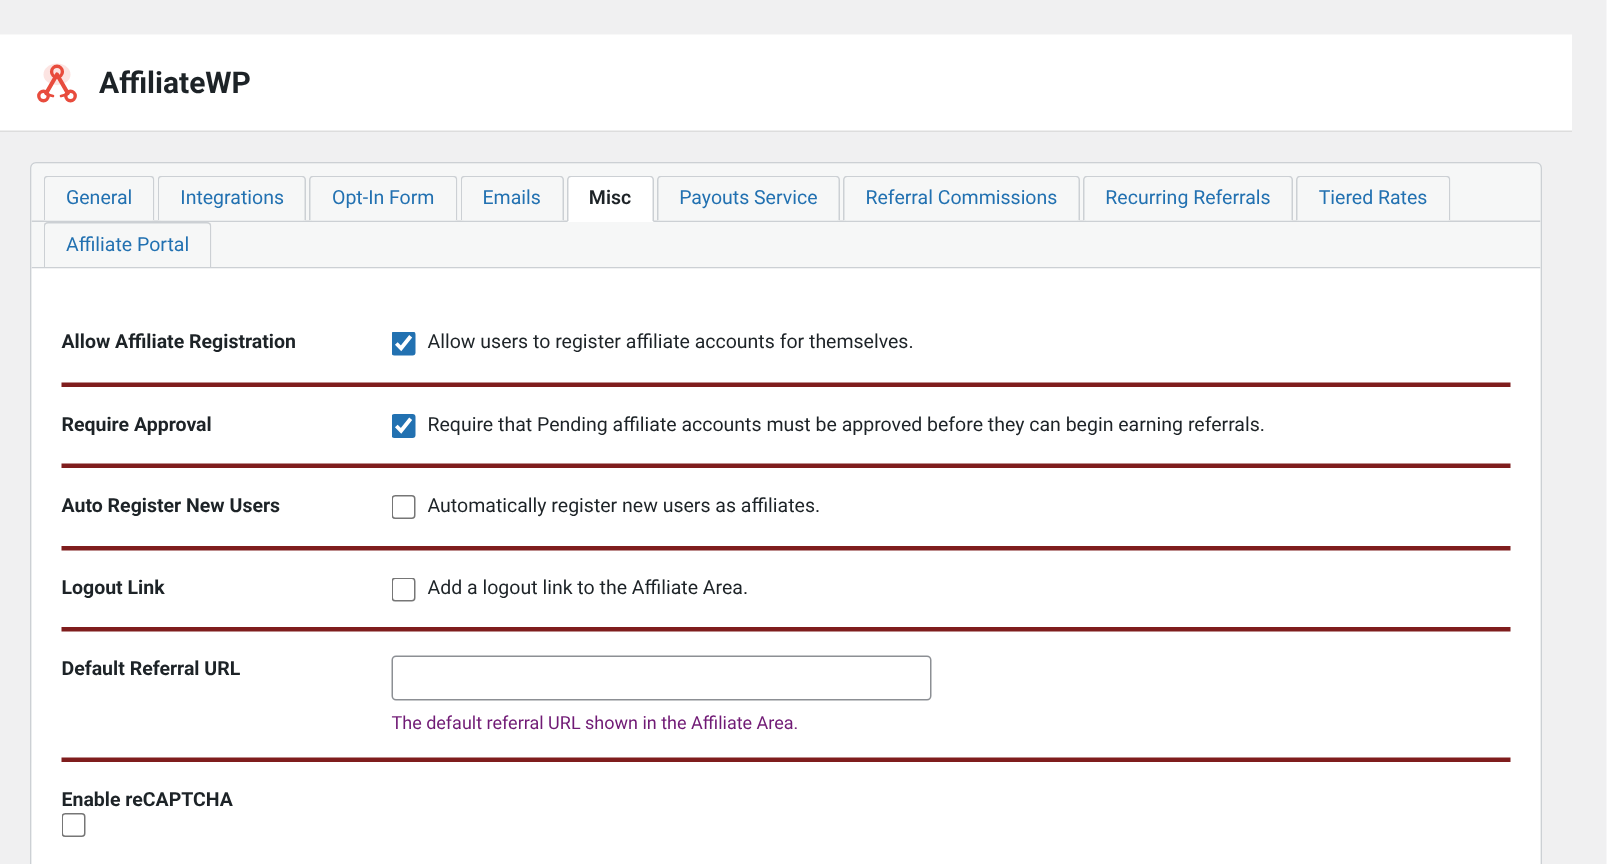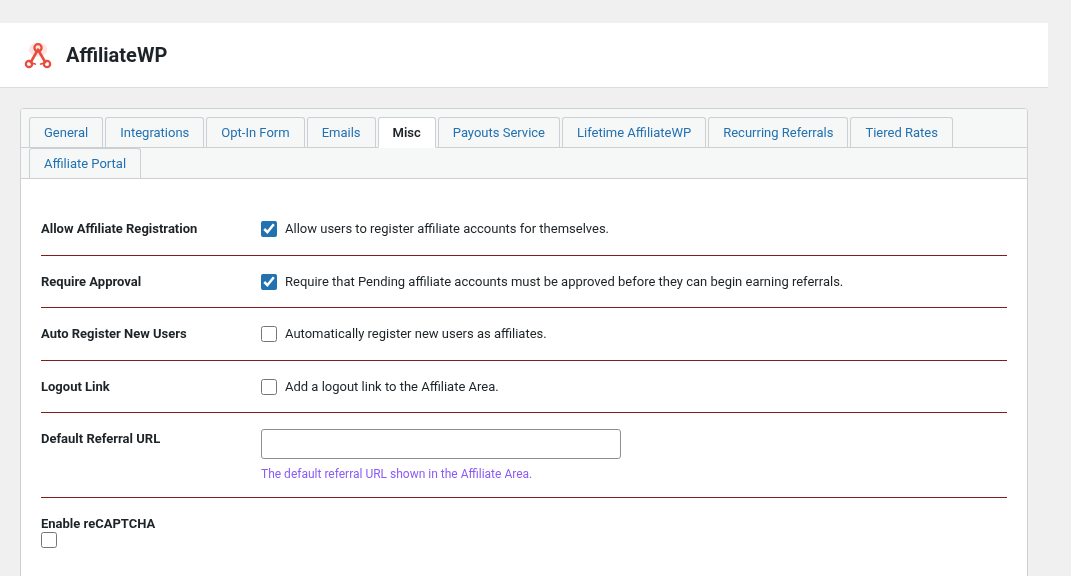--- a/index.html
+++ b/index.html
@@ -170,7 +170,7 @@
         <div class="tab-item">Emails</div>
         <div class="tab-item active">Misc</div>
         <div class="tab-item">Payouts Service</div>
-        <div class="tab-item">Lifetime AffiliateWP</div>
+        <div class="tab-item">Referral Commissions</div>
         <div class="tab-item">Recurring Referrals</div>
         <div class="tab-item">Tiered Rates</div>
       </div>

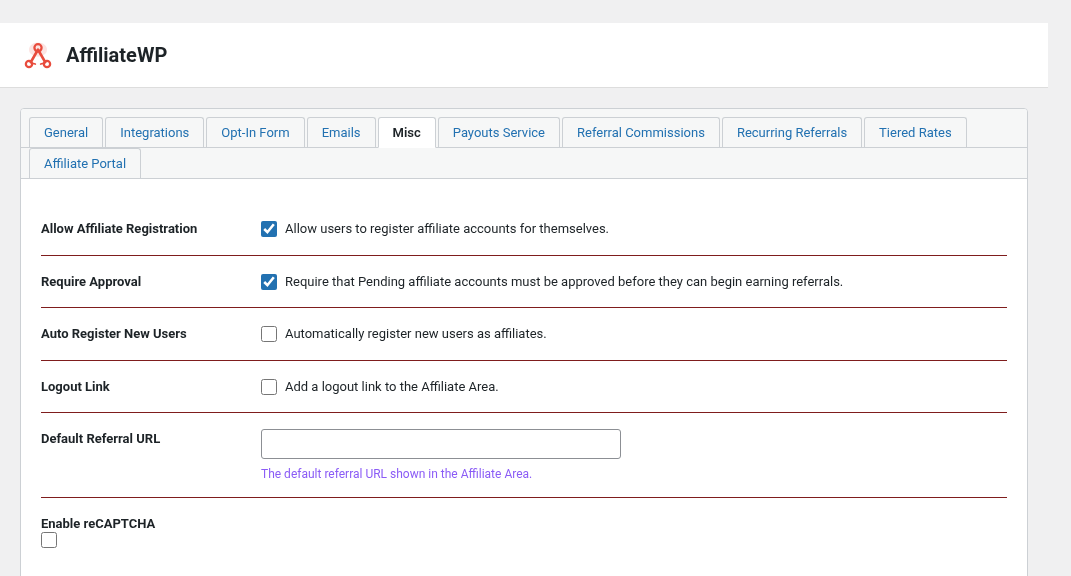--- a/index.html
+++ b/index.html
@@ -80,7 +80,7 @@
       display: flex;
       align-items: flex-start;
       padding: 16px 0;
-      border-bottom: 1px solid #7f1d1d;
+      border-bottom: 3px solid #7f1d1d;
     }
     .settings-row:last-child {
       border-bottom: none;

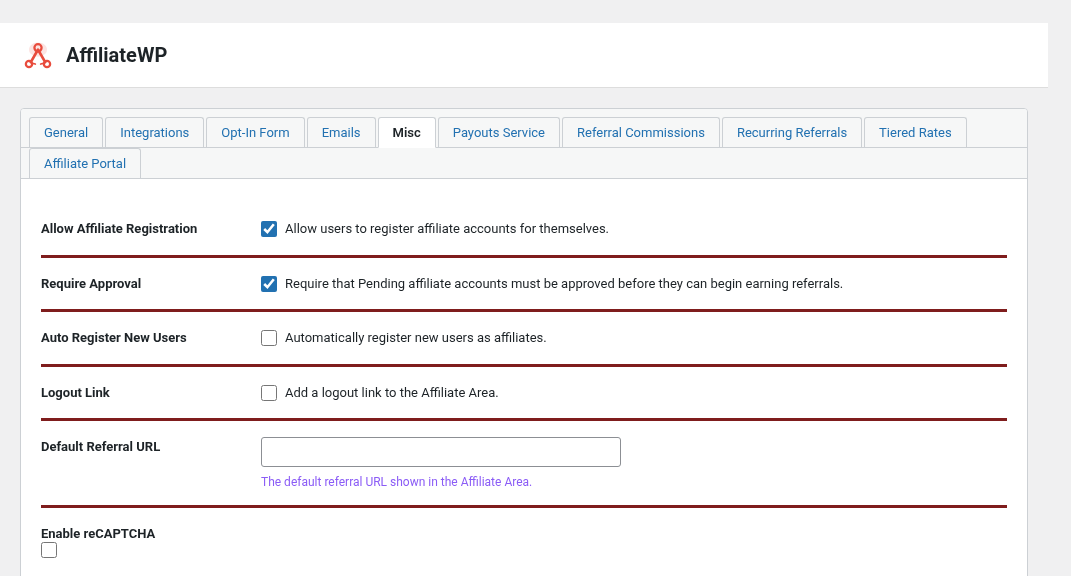--- a/index.html
+++ b/index.html
@@ -129,7 +129,7 @@
     }
     .help-text {
       font-size: 12px;
-      color: #8b5cf6;
+      color: #701a75;
       margin-top: 2px;
     }
     .nav-row-two {

